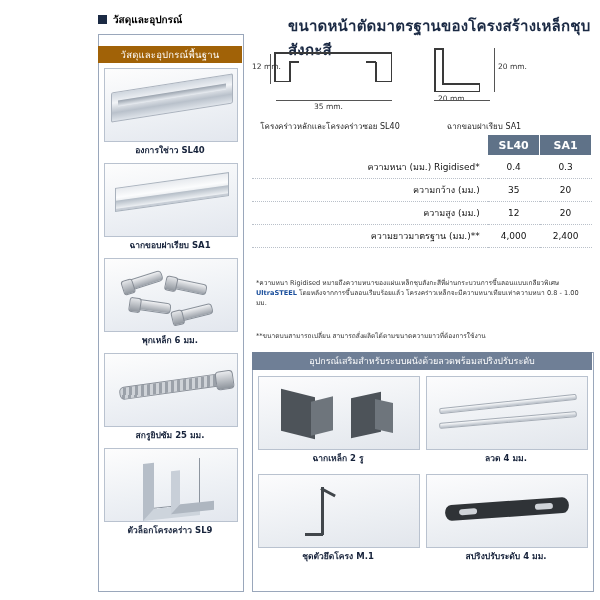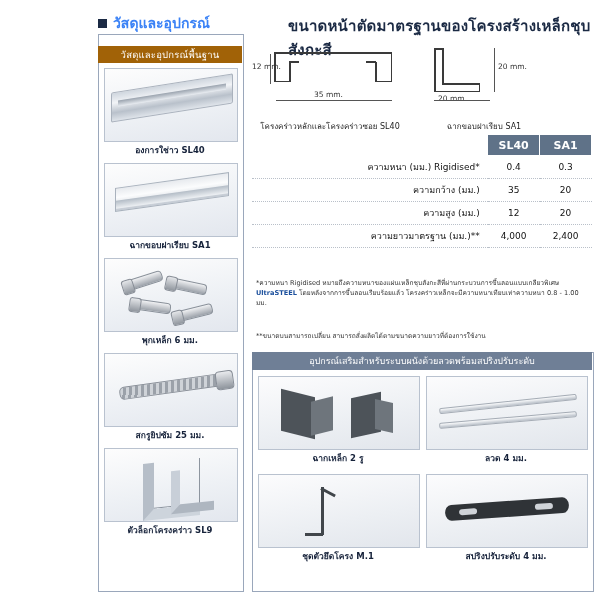--- a/index.html
+++ b/index.html
@@ -16,7 +16,7 @@
   
   .hdr-left{
     position:absolute;left:98px;top:12px;width:150px;
-    font-size:14px;font-weight:bold;color:#3b82f6;
+    font-size:10px;font-weight:bold;color:#000000;
     display:flex;align-items:center;gap:6px;font-family:Liberation Serif, serif;
   }
   .sq{width:9px;height:9px;background:#1b2a44;display:inline-block;}

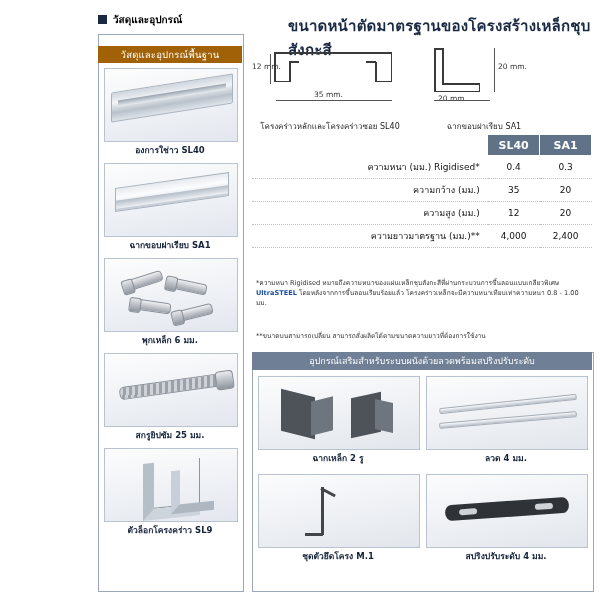--- a/index.html
+++ b/index.html
@@ -217,7 +217,7 @@
     </div>
 
     <div class="dim-txt" style="left:0px;top:28px;">12 mm.</div>
-    <div class="dim-txt" style="left:62px;top:56px;">35 mm.</div>
+    <div class="dim-txt" style="left:62px;top:68px;">35 mm.</div>
     <div class="cs-line" style="position:absolute;left:24px;top:66px;width:116px;height:1px;background:#555;"></div>
     <div class="cs-line" style="position:absolute;left:18px;top:20px;width:1px;height:30px;background:#555;"></div>
 

